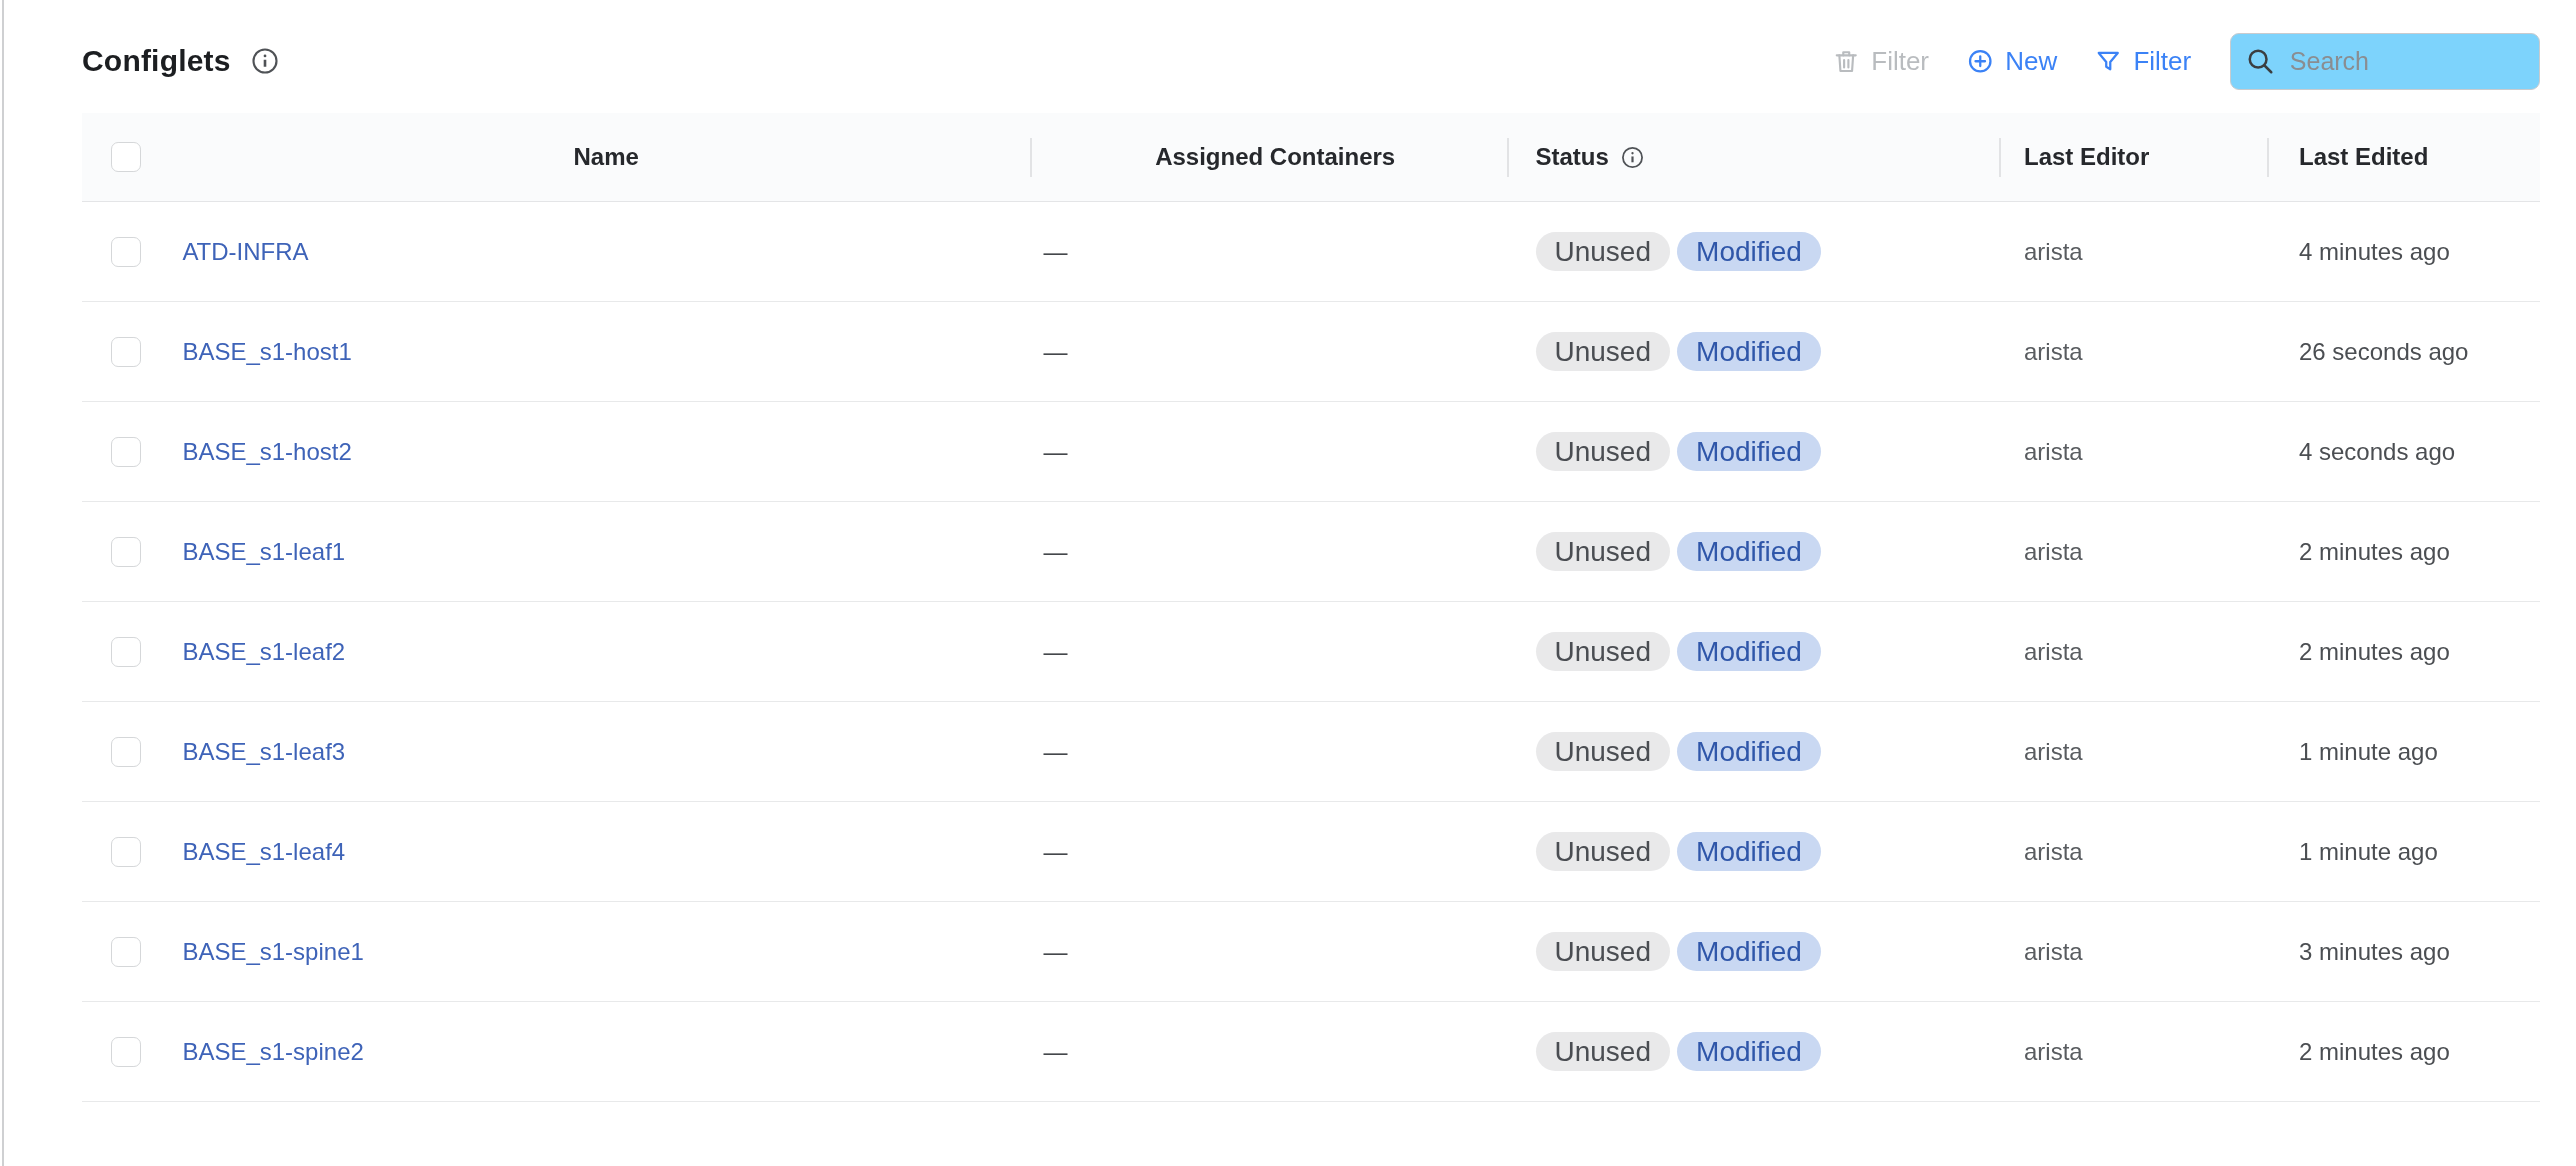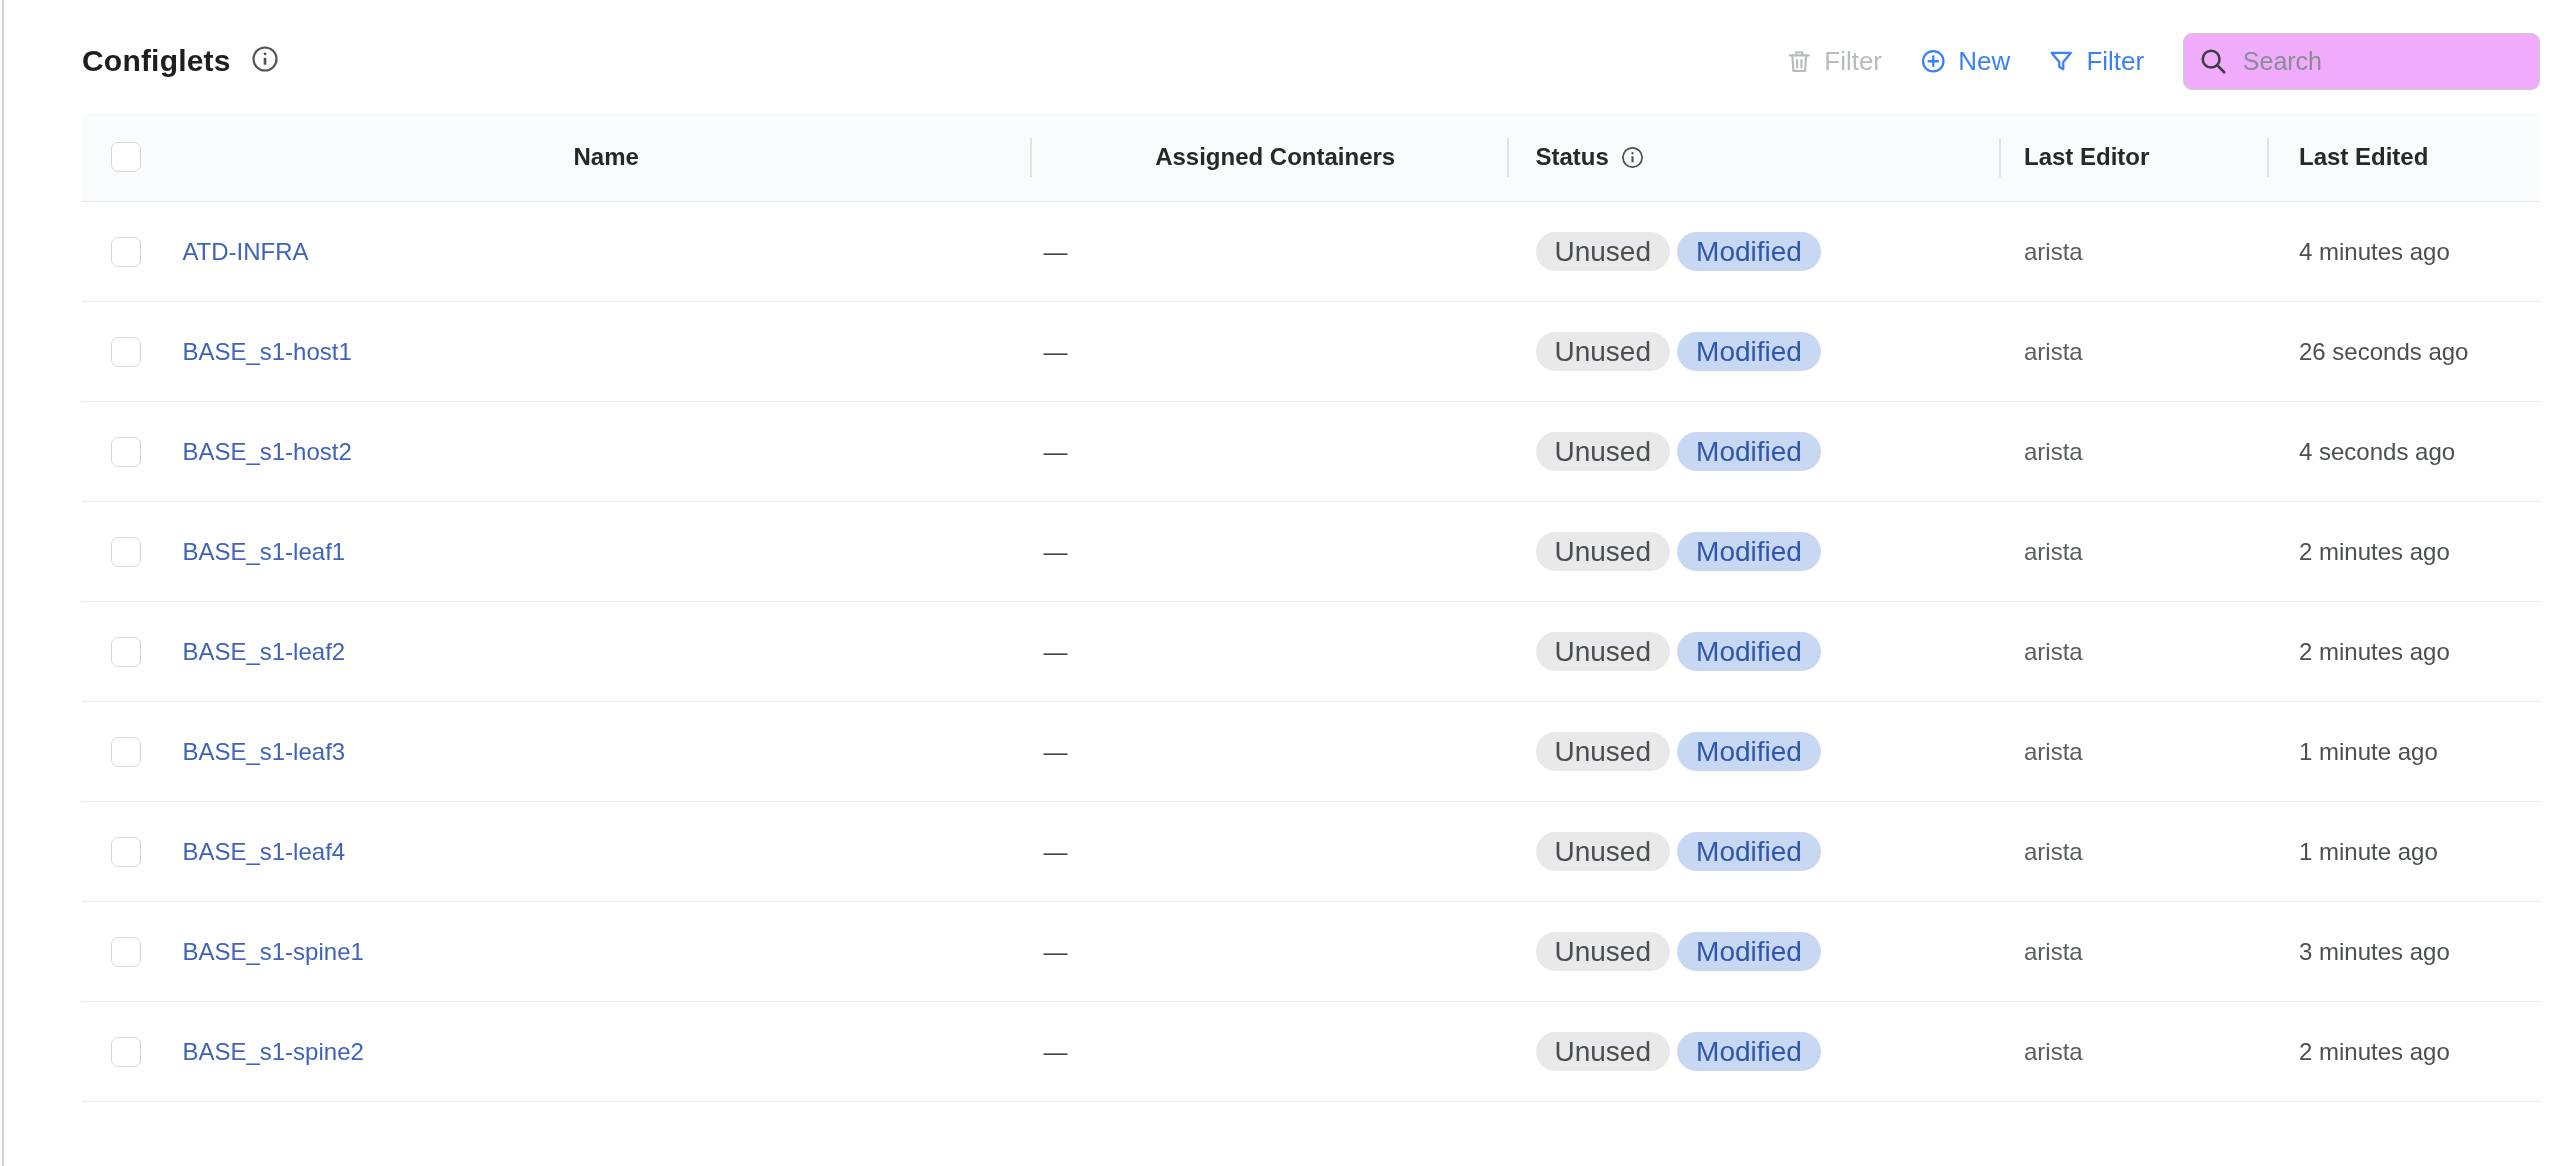--- a/index.html
+++ b/index.html
@@ -24,7 +24,7 @@
     display: flex; align-items: center; justify-content: space-between;
     padding: 9px 36px 0 82px;
   }
-  .title-group { display: flex; gap: 19.6px; }
+  .title-group { display: flex; align-items: center; gap: 19.6px; }
   .page-title {
     font-size: 30px; font-weight: 700; color: #1c1e21;
     margin: 0; letter-spacing: 0.2px;

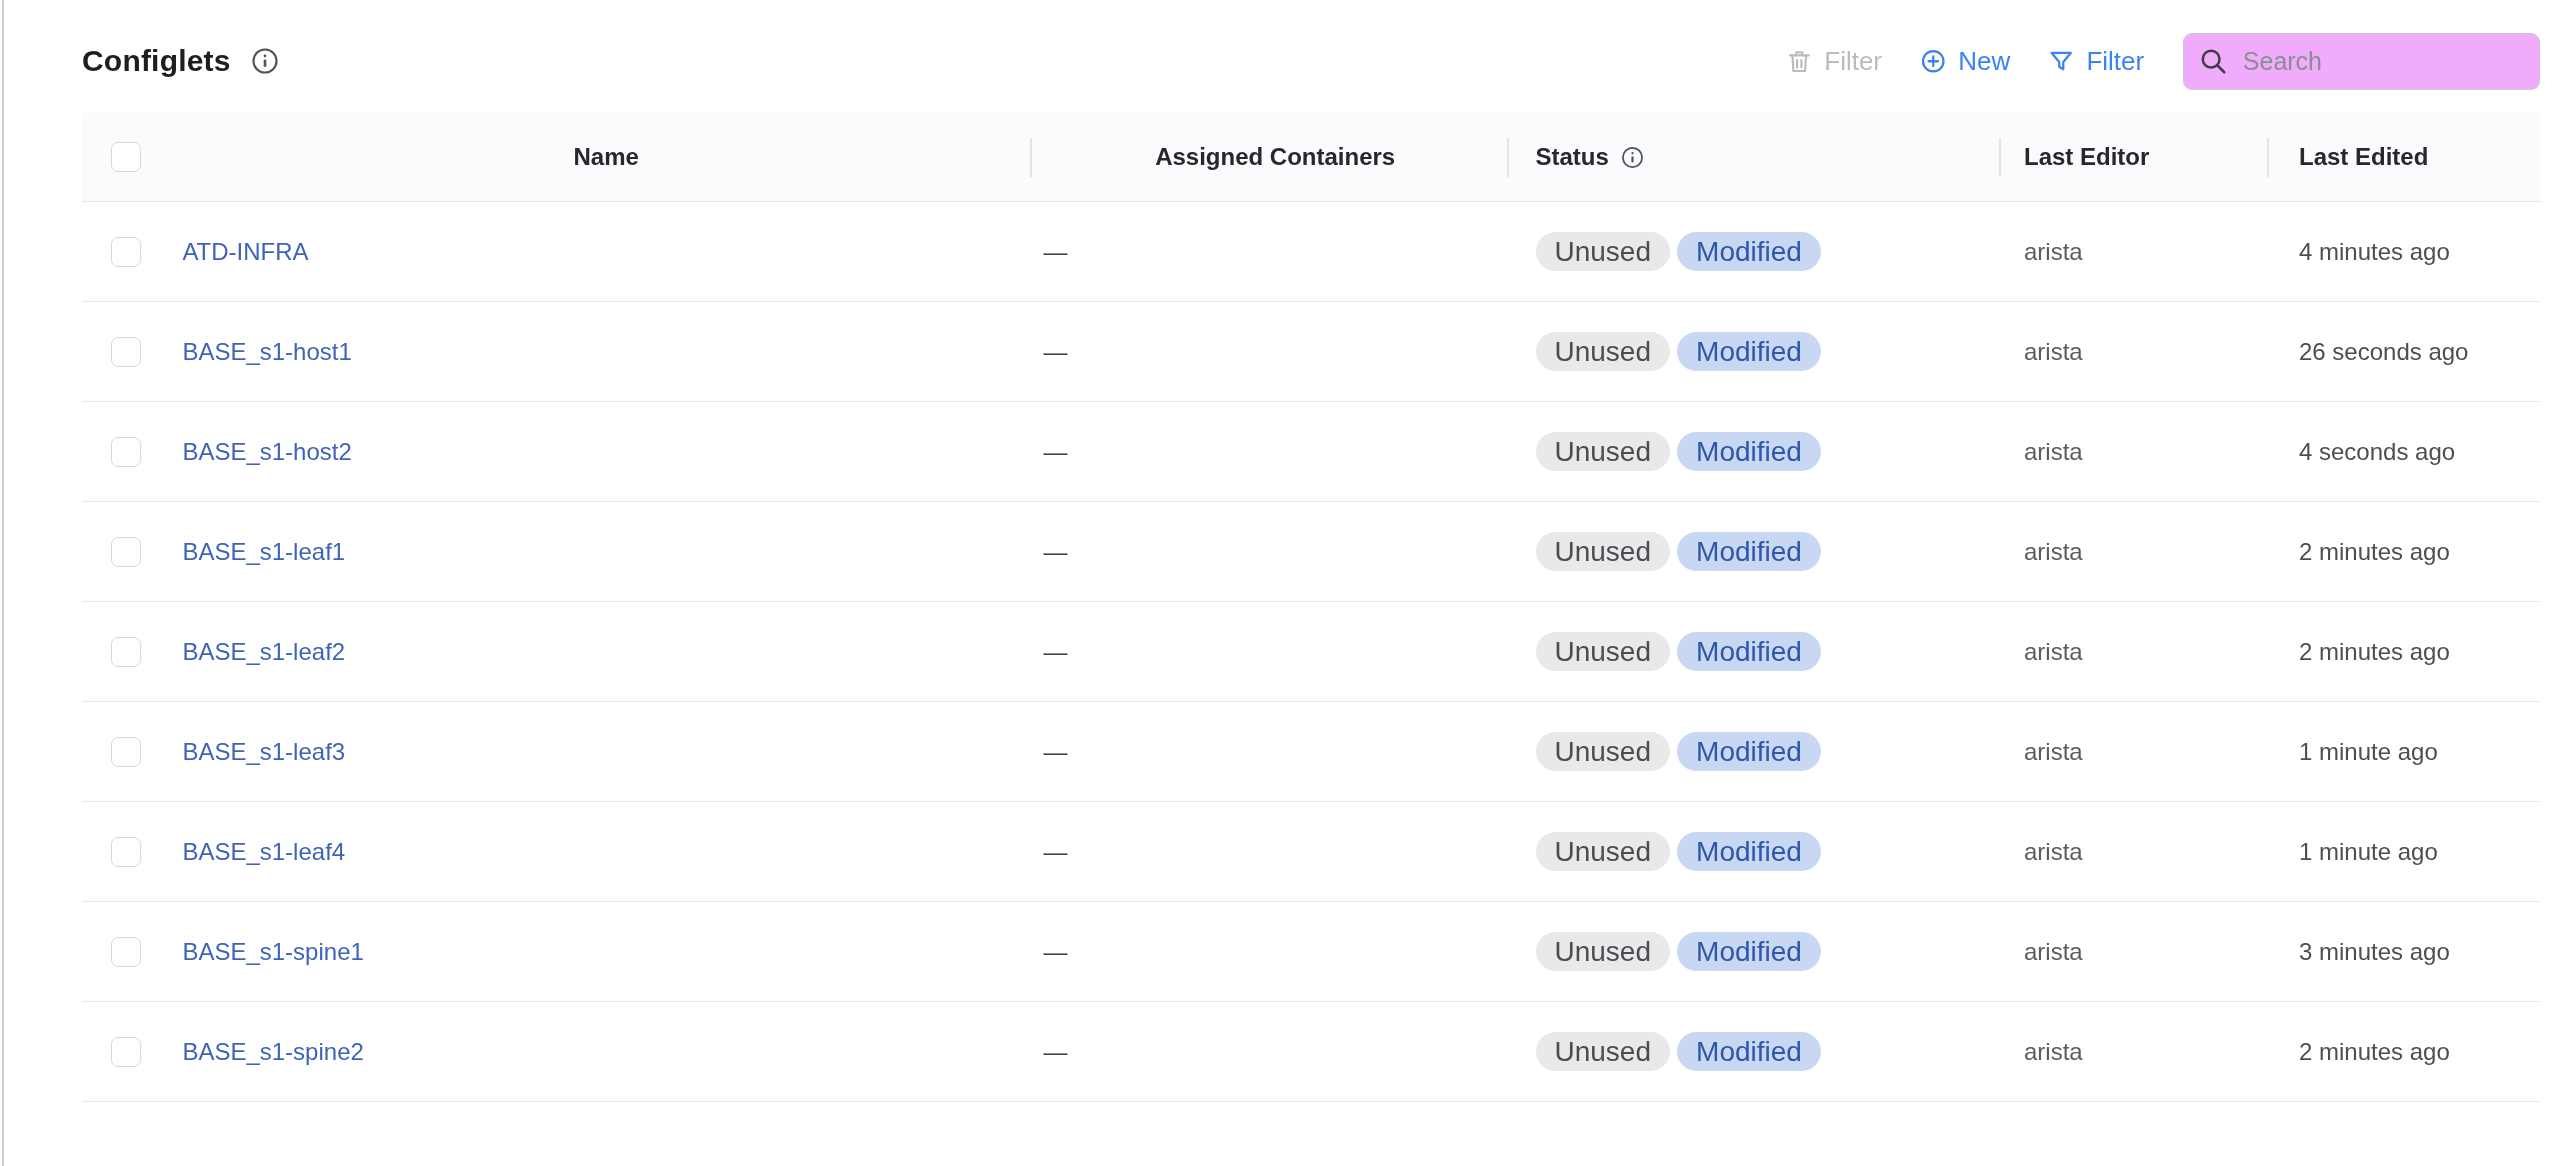--- a/index.html
+++ b/index.html
@@ -44,9 +44,9 @@
 
   .search-box {
     display: flex; align-items: center; gap: 12.5px;
-    width: 357px; height: 57px;
+    width: 310px; height: 57px;
     border: 1.8px solid #c9cbce; border-radius: 9px;
-    padding: 0 14.3px; background: #f0abfc; margin-left: 1.8px;
+    padding: 0 14.3px; background: #7dd3fc; margin-left: 1.8px;
   }
   .search-box svg { width: 30px; height: 30px; color: #3b3e41; flex: none; }
   .search-box input {

